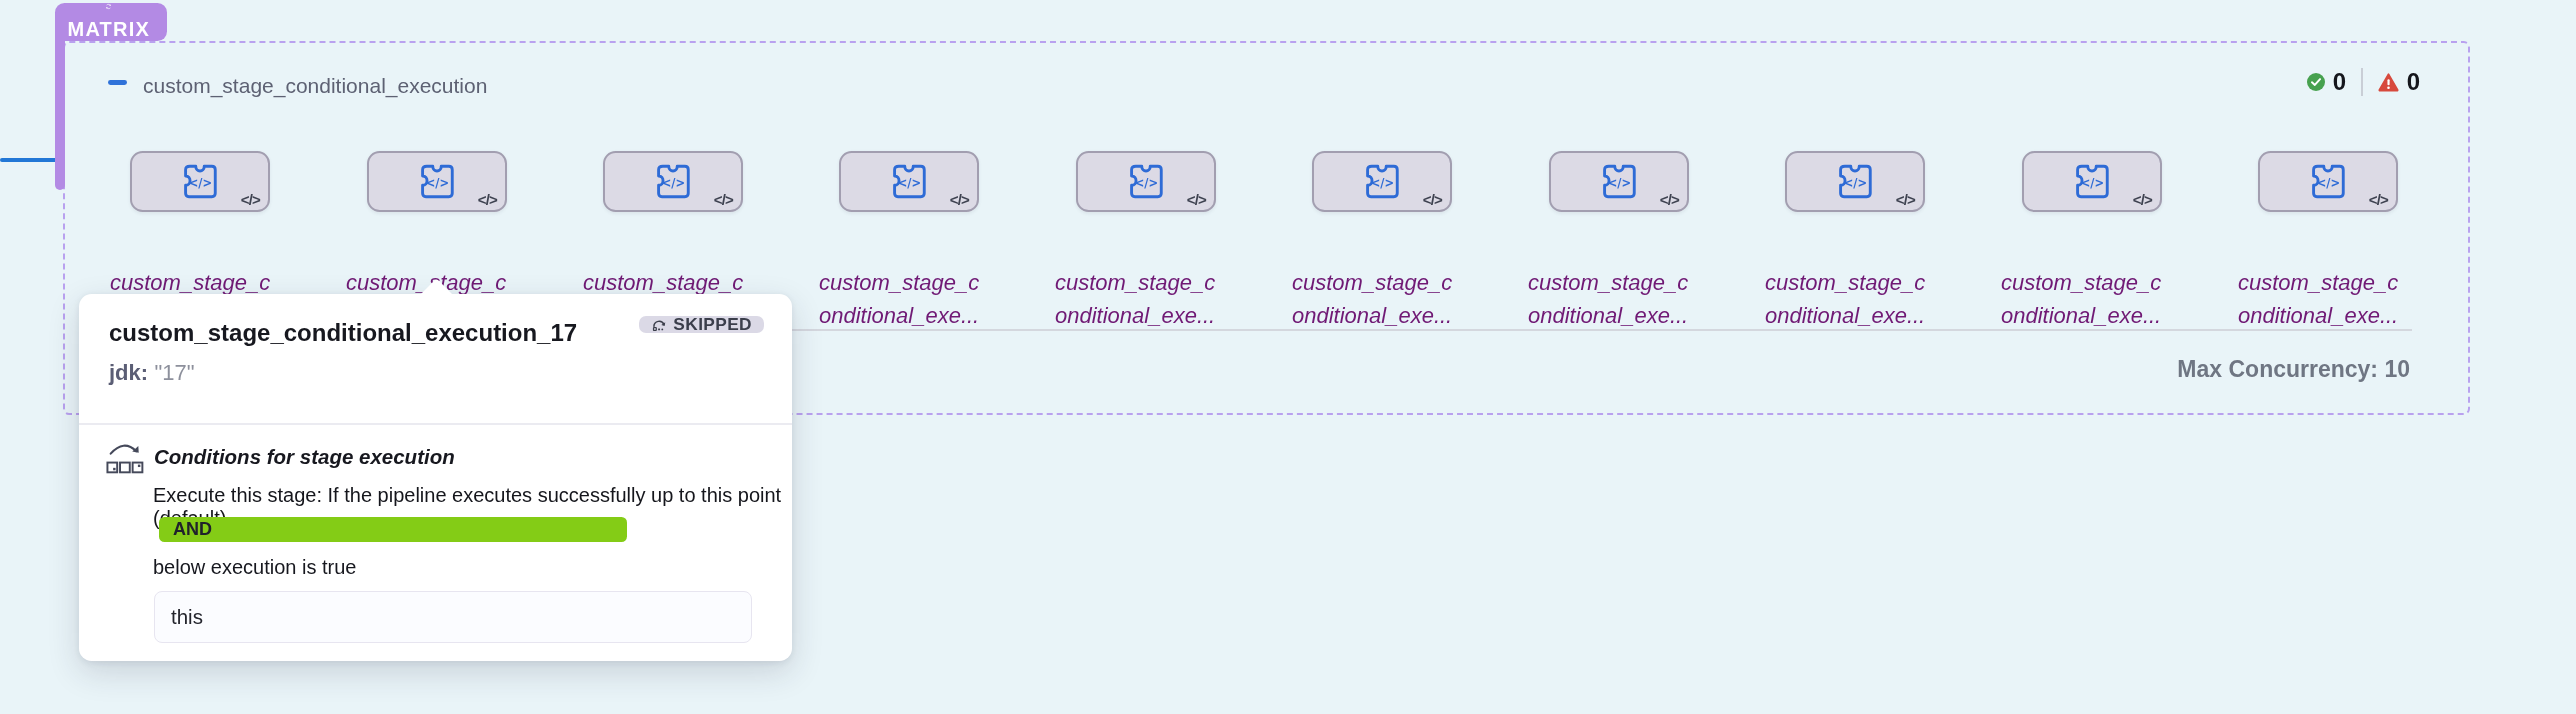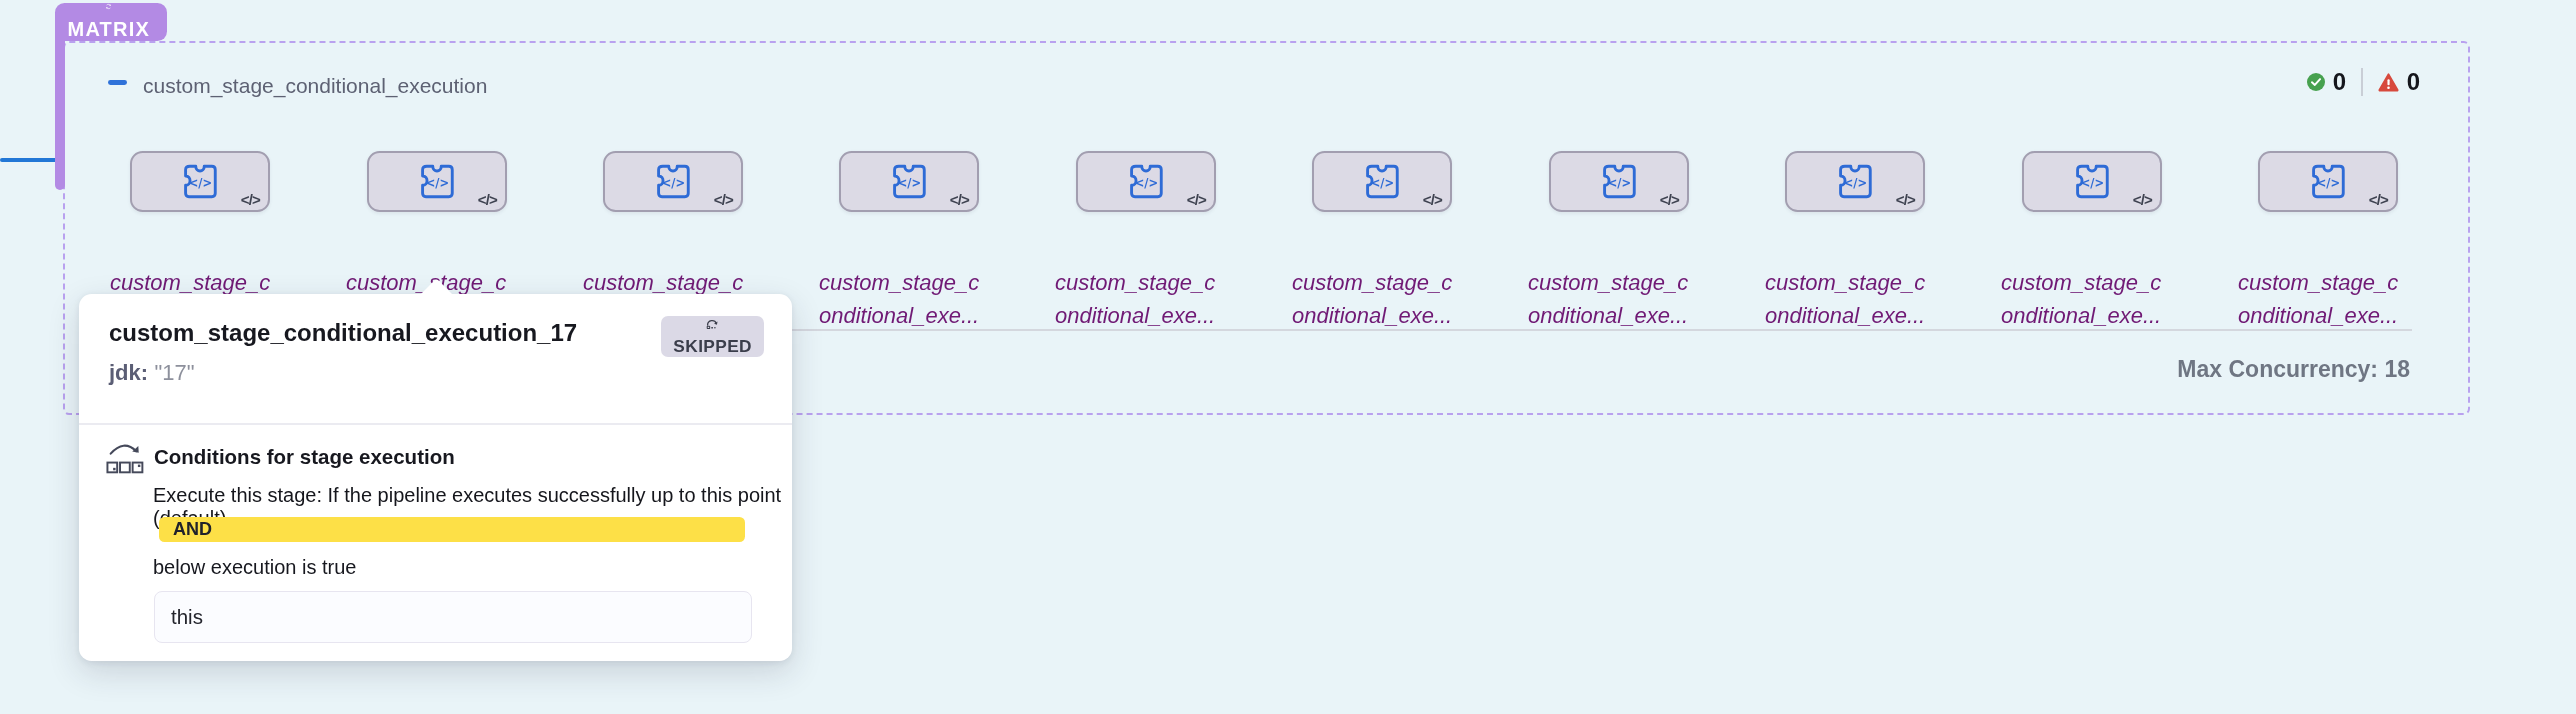--- a/index.html
+++ b/index.html
@@ -59,8 +59,8 @@
   .popover-arrow{position:absolute;left:344px;top:-10.2px;width:27px;height:27px;background:#ffffff;transform:rotate(45deg);border-radius:4px;}
   .popover-title{position:absolute;left:30px;top:25px;font-size:24px;font-weight:600;color:#17181f;}
   .skipped-badge{
-    position:absolute;right:28px;top:22px;height:41px;padding:0 12px;
-    background:#dbd9e6;border-radius:7px;display:flex;align-items:center;gap:5.5px;flex-direction:column;
+    position:absolute;right:28px;top:22px;height:17px;padding:0 12px;
+    background:#dbd9e6;border-radius:7px;display:flex;align-items:center;gap:5.5px;
   }
   .skipped-badge span{font-size:17.3px;font-weight:700;color:#3b3e4b;letter-spacing:0.4px;}
   .jdk-line{position:absolute;left:30px;top:66px;font-size:22px;}

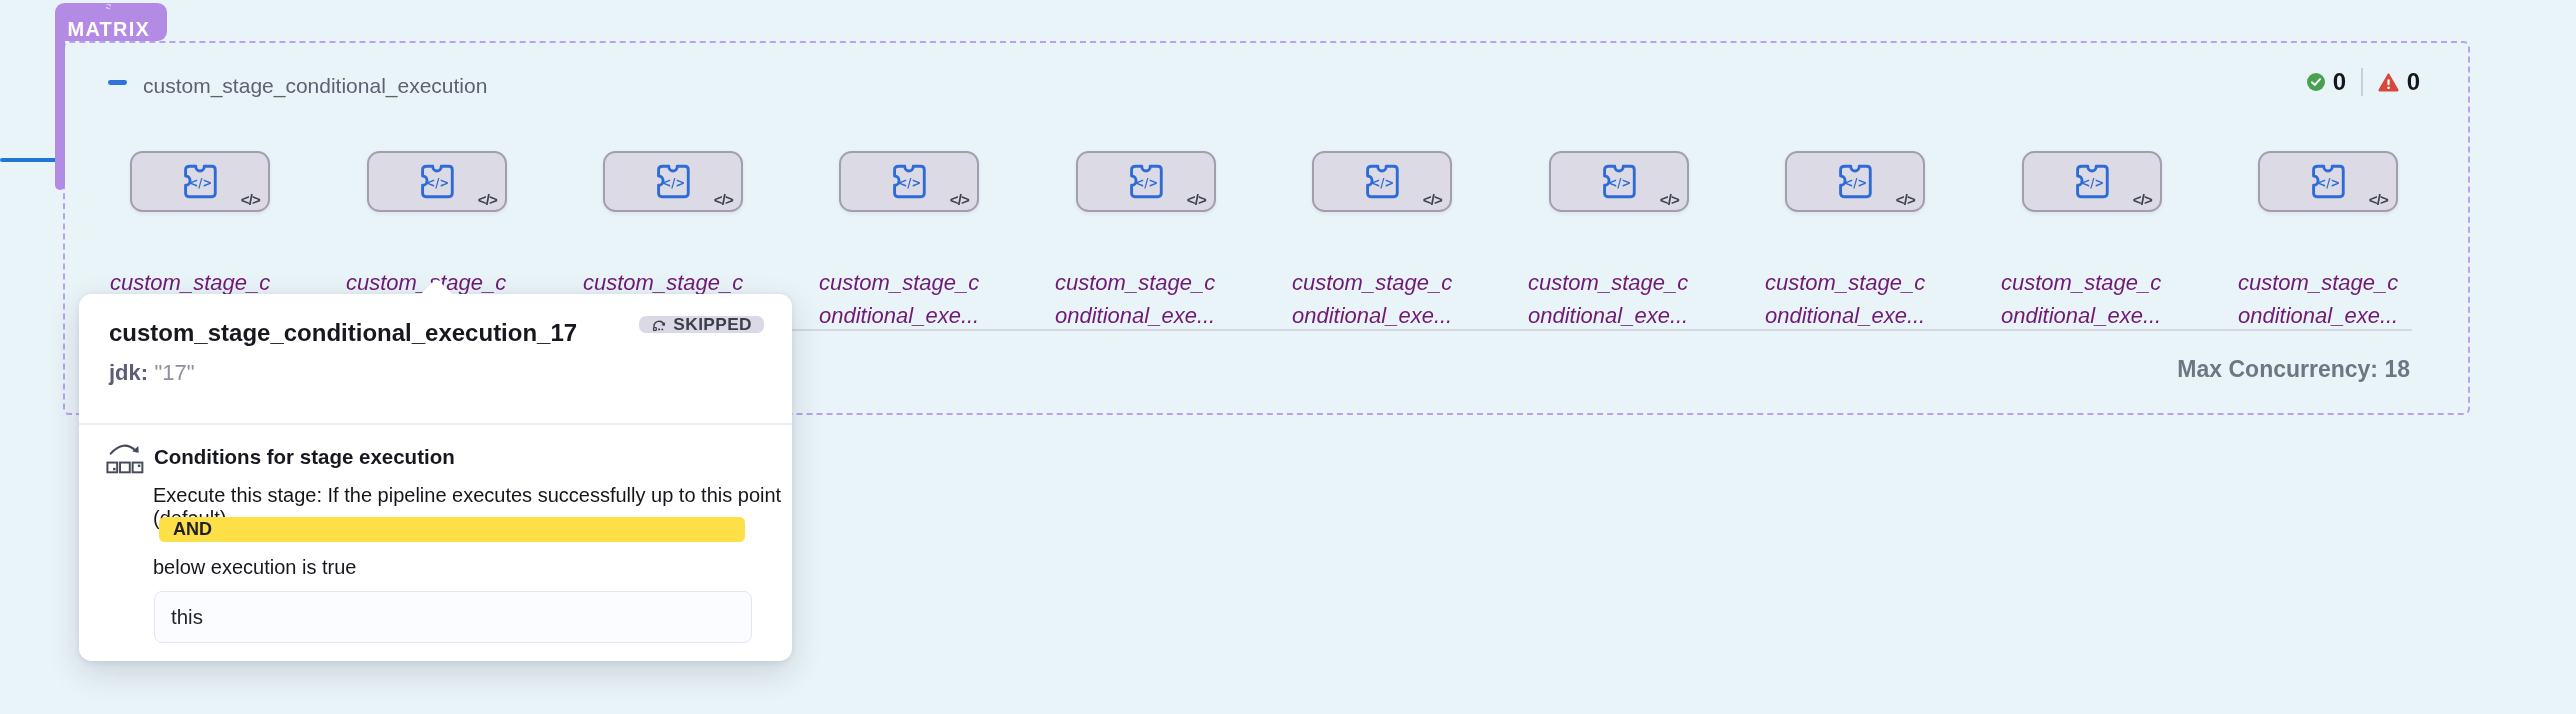--- a/index.html
+++ b/index.html
@@ -248,7 +248,7 @@
 </div>
 
 <div class="abs footer-line"></div>
-<div class="abs max-concurrency">Max Concurrency: 18</div>
+<div class="abs max-concurrency">Max Concurrency: 10</div>
 
 <div class="abs popover">
   <div class="popover-arrow"></div>

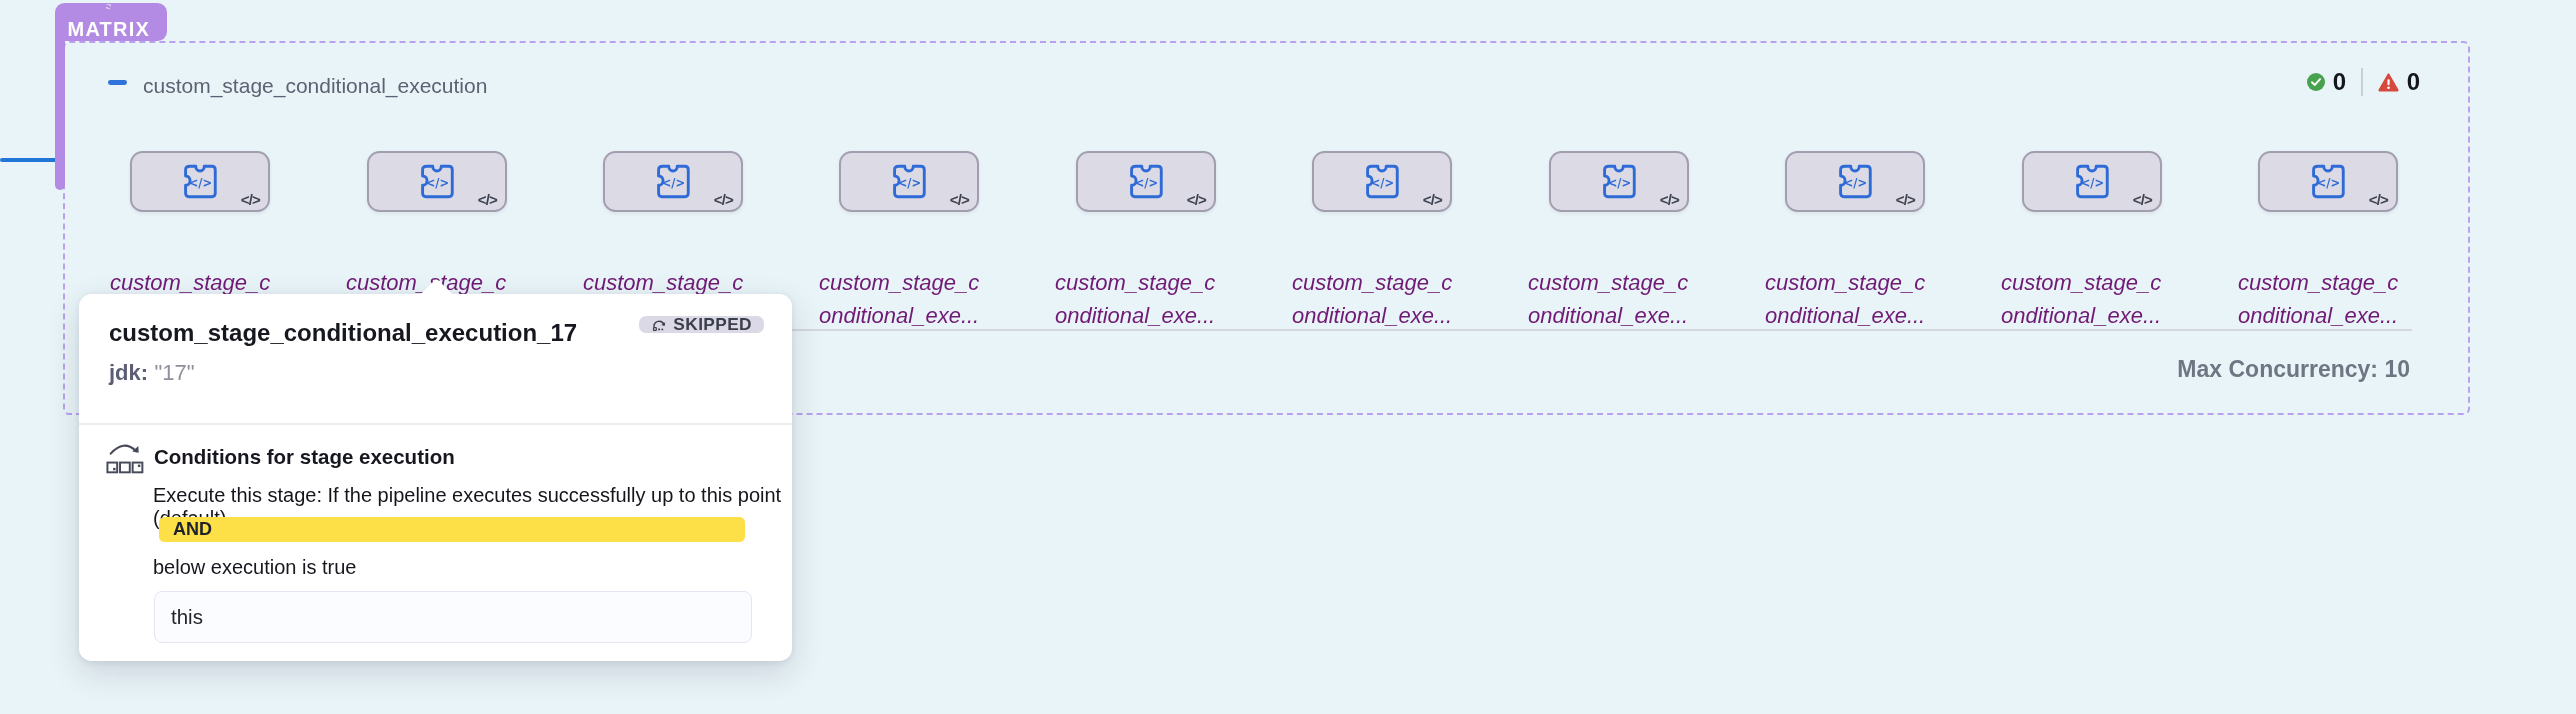--- a/index.html
+++ b/index.html
@@ -68,7 +68,7 @@
   .jdk-line .v{color:#8d909c;margin-left:6.3px;}
   .popover-divider{position:absolute;left:0;top:129px;width:100%;height:1.6px;background:#ebebf1;}
   .cond-icon{position:absolute;left:26px;top:147px;}
-  .cond-heading{position:absolute;left:75px;top:151px;font-size:20.5px;font-weight:700;color:#17181f;}
+  .cond-heading{position:absolute;left:75px;top:151px;font-size:20.5px;font-weight:700;color:#17181f;font-style:italic;}
   .cond-desc{position:absolute;left:74px;top:190px;font-size:20px;color:#15161c;}
   .and-chip{position:absolute;left:80px;top:223px;width:586px;height:25px;background:#fde047;border-radius:5.5px;display:flex;align-items:center;}
   .and-chip span{margin-left:14px;font-size:18px;font-weight:700;color:#20222b;}

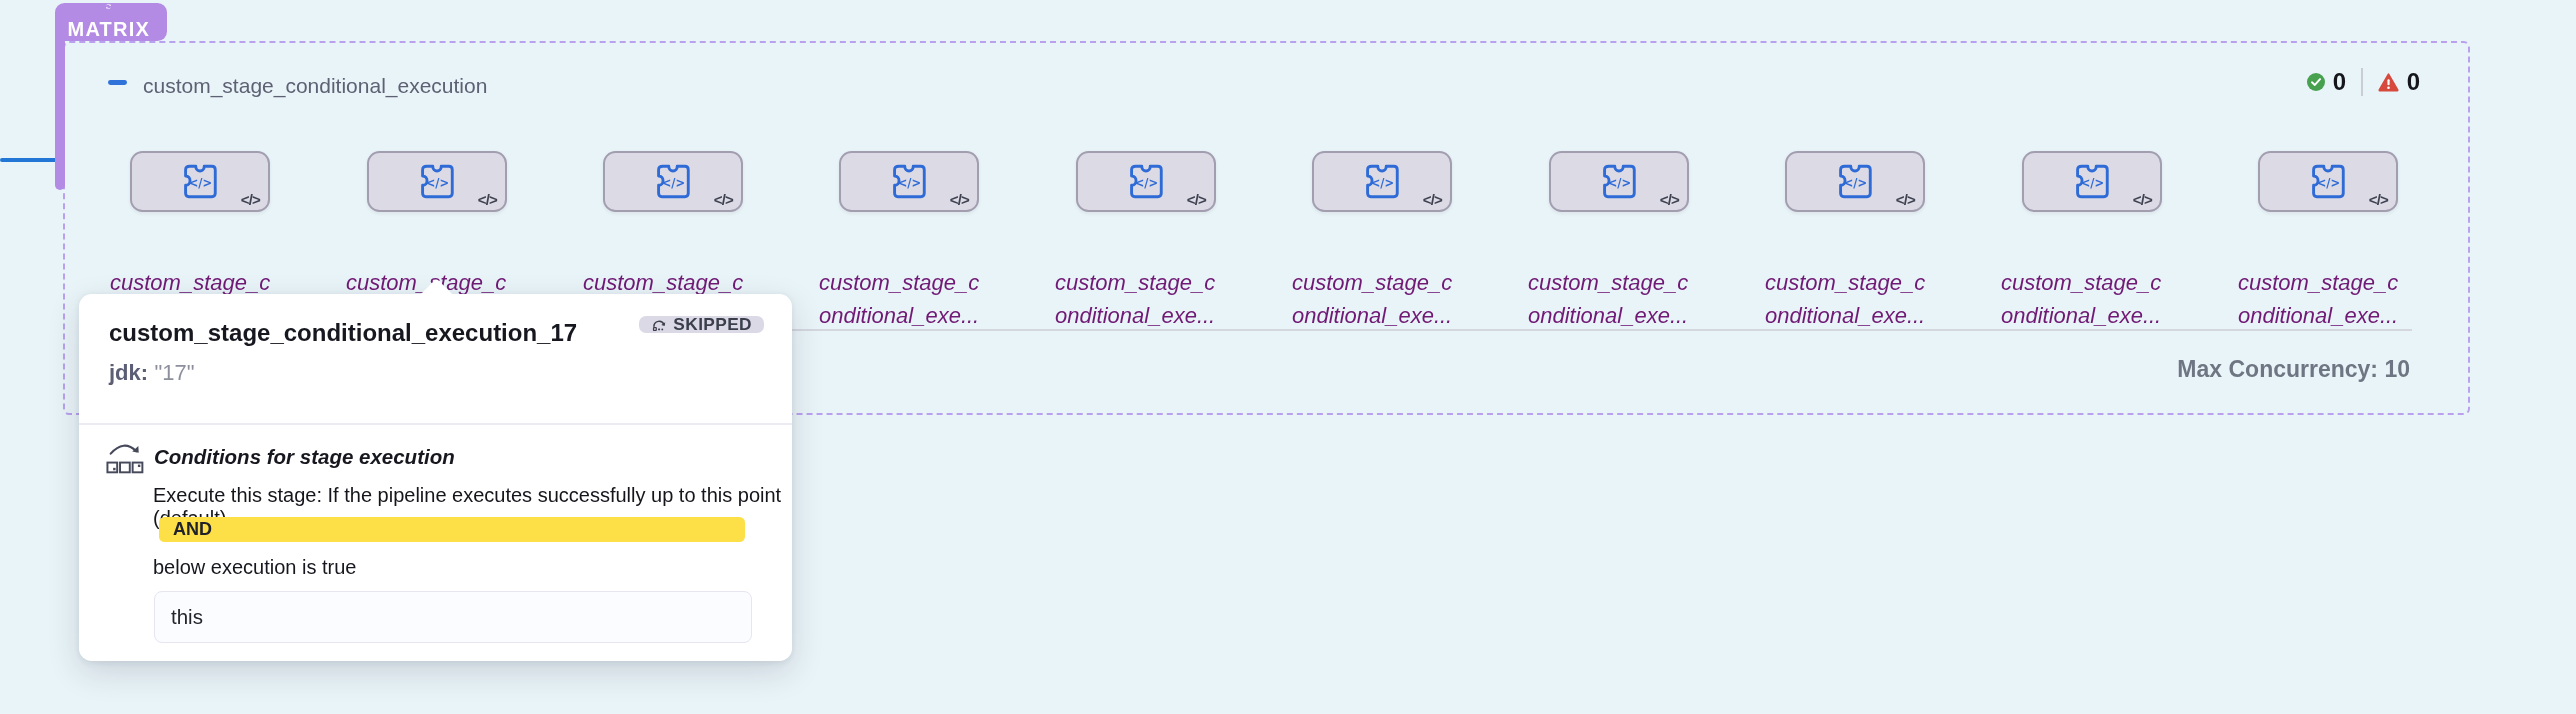--- a/index.html
+++ b/index.html
@@ -70,7 +70,7 @@
   .cond-icon{position:absolute;left:26px;top:147px;}
   .cond-heading{position:absolute;left:75px;top:151px;font-size:20.5px;font-weight:700;color:#17181f;font-style:italic;}
   .cond-desc{position:absolute;left:74px;top:190px;font-size:20px;color:#15161c;}
-  .and-chip{position:absolute;left:80px;top:223px;width:586px;height:25px;background:#fde047;border-radius:5.5px;display:flex;align-items:center;}
+  .and-chip{position:absolute;left:80px;top:223px;width:468px;height:25px;background:#84cc16;border-radius:5.5px;display:flex;align-items:center;}
   .and-chip span{margin-left:14px;font-size:18px;font-weight:700;color:#20222b;}
   .cond-subtext{position:absolute;left:74px;top:262px;font-size:20px;color:#17181f;}
   .expr-box{

